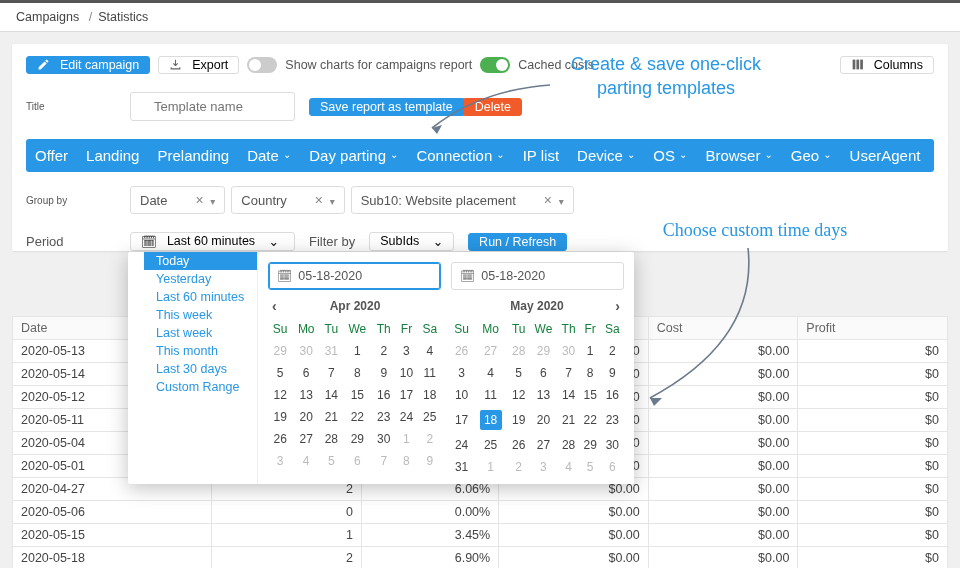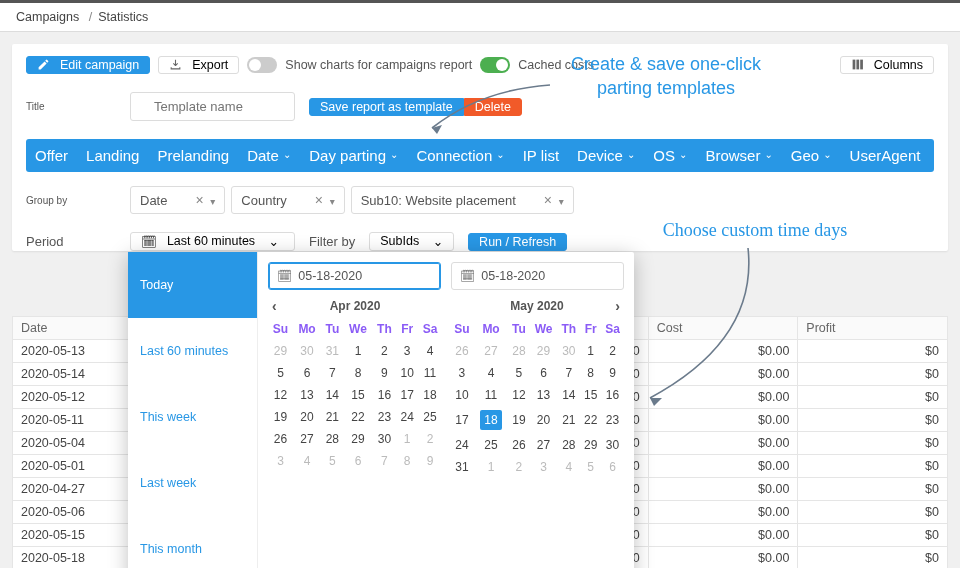--- a/index.html
+++ b/index.html
@@ -42,7 +42,7 @@
   
   .datepopup{position:absolute;left:128px;top:252px;width:506px;background:#fff;box-shadow:0 4px 20px rgba(0,0,0,0.25);border-radius:2px;z-index:10;display:flex;}
   .presets{width:130px;border-right:1px solid #eee;}
-  .presets .p{padding:26px 12px;font-size:12.5px;color:var(--blue);cursor:pointer;}
+  .presets .p{padding:2px 12px;font-size:12.5px;color:var(--blue);cursor:pointer;margin-left:16px;}
   .presets .p.sel{background:var(--blue);color:#fff;}
   .calwrap{flex:1;padding:10px 10px 6px;}
   .dateinputs{display:flex;gap:10px;margin-bottom:4px;}

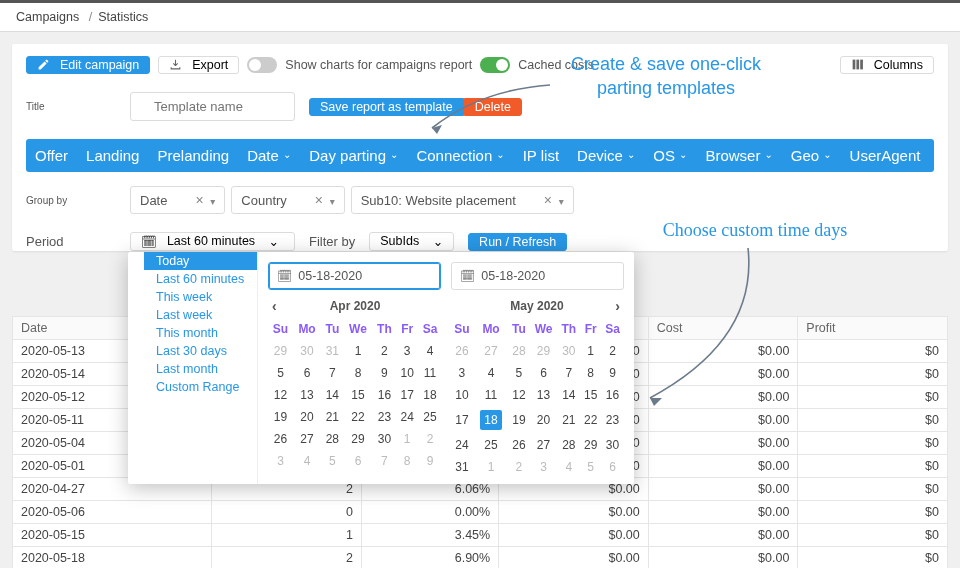--- a/index.html
+++ b/index.html
@@ -273,6 +273,7 @@
 <div class="datepopup">
   <div class="presets" id="presets">
       <div class="p sel">Today</div>
+      <div class="p">Yesterday</div>
       <div class="p">Last 60 minutes</div>
       <div class="p">This week</div>
       <div class="p">Last week</div>

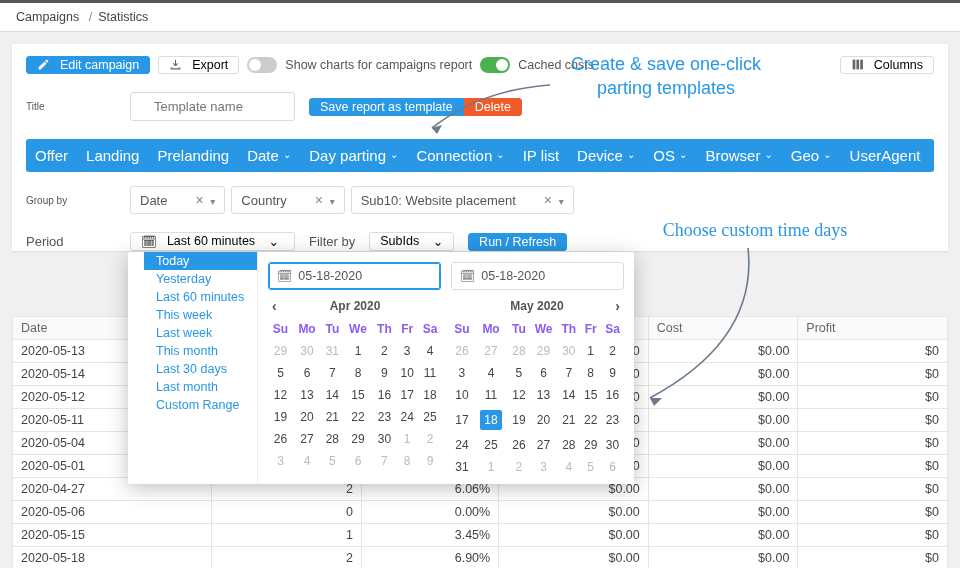--- a/index.html
+++ b/index.html
@@ -56,7 +56,7 @@
   .cal .nav.prev{left:4px;}
   .cal .nav.next{right:4px;}
   .cal table{width:100%;border-collapse:collapse;}
-  .cal th{font-weight:700;color:#8b5cf6;padding:4px 0;}
+  .cal th{font-weight:400;color:#15803d;padding:4px 0;}
   .cal td{padding:4px 0;color:#444;cursor:pointer;}
   .cal td.off{color:#bbb;}
   .cal td.sel span{display:inline-flex;align-items:center;justify-content:center;width:22px;height:20px;background:var(--blue);color:#fff;border-radius:2px;}

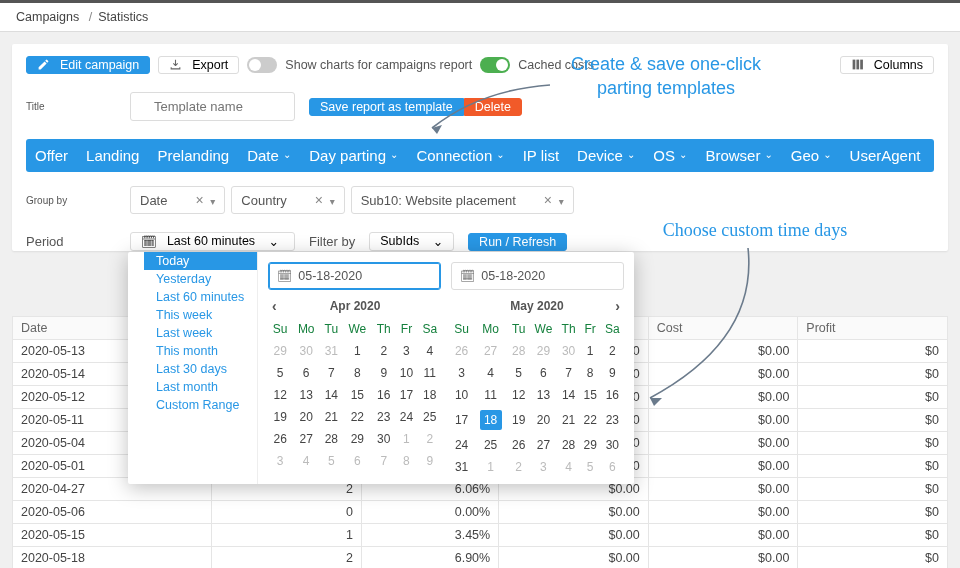--- a/index.html
+++ b/index.html
@@ -279,7 +279,6 @@
       <div class="p">Last week</div>
       <div class="p">This month</div>
       <div class="p">Last 30 days</div>
-      <div class="p">Last month</div>
       <div class="p">Custom Range</div>
     </div>
   <div class="calwrap">

